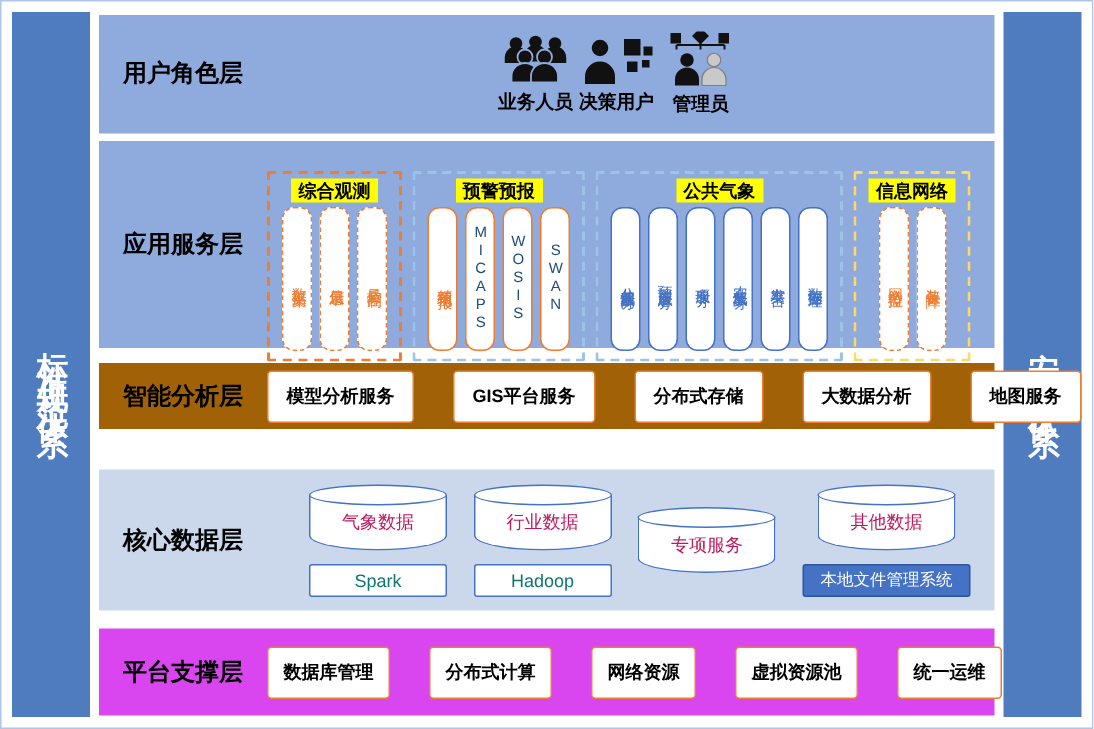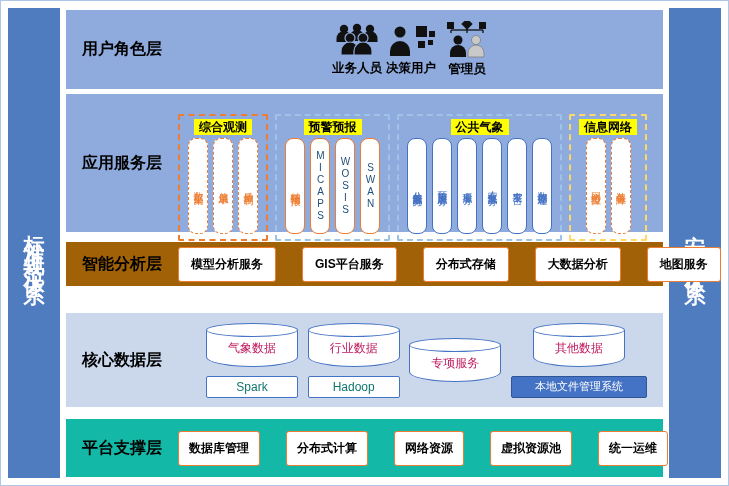--- a/index.html
+++ b/index.html
@@ -76,7 +76,7 @@
     width:92px;height:22px;background:#fff;border:1px solid #4472C4;border-radius:2px;
     color:#0f766e;font-size:12px;display:flex;align-items:center;justify-content:center;white-space:nowrap;
   }
-  .engine.filled{background:#4472C4;color:#fff;border-color:#2E5597;width:136px;font-size:11px;}
+  .engine.filled{background:#4472C4;color:#fff;border-color:#2E5597;width:112px;font-size:11px;}
 
   svg{display:block;}
 </style>

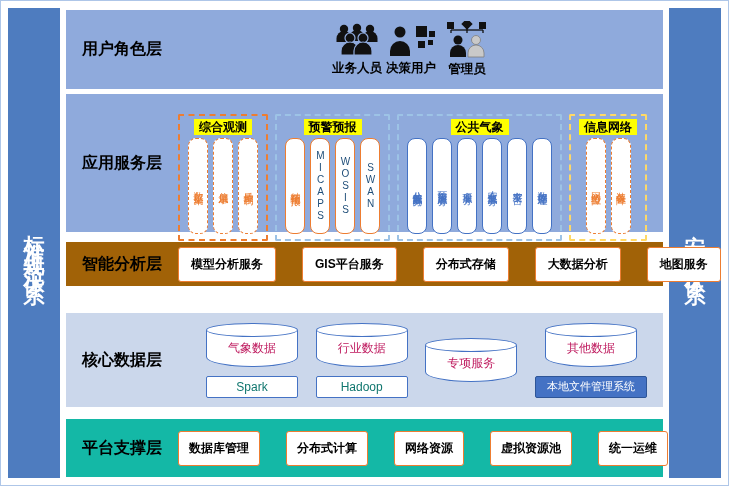--- a/index.html
+++ b/index.html
@@ -27,7 +27,7 @@
   #band-app{top:94px;height:138px;background:#8FAADC;}
   #band-ana{top:242px;height:44px;background:#a16207;}
   #band-data{top:313px;height:94px;background:#CBD7EB;gap:28px;}
-  #band-plat{top:419px;height:58px;background:#14b8a6;}
+  #band-plat{top:419px;height:58px;background:#d946ef;}
   .band-label{flex:0 0 112px;text-align:center;font-size:16px;font-weight:700;}
   .band-content{flex:1;display:flex;align-items:center;padding-right:14px;}
 

